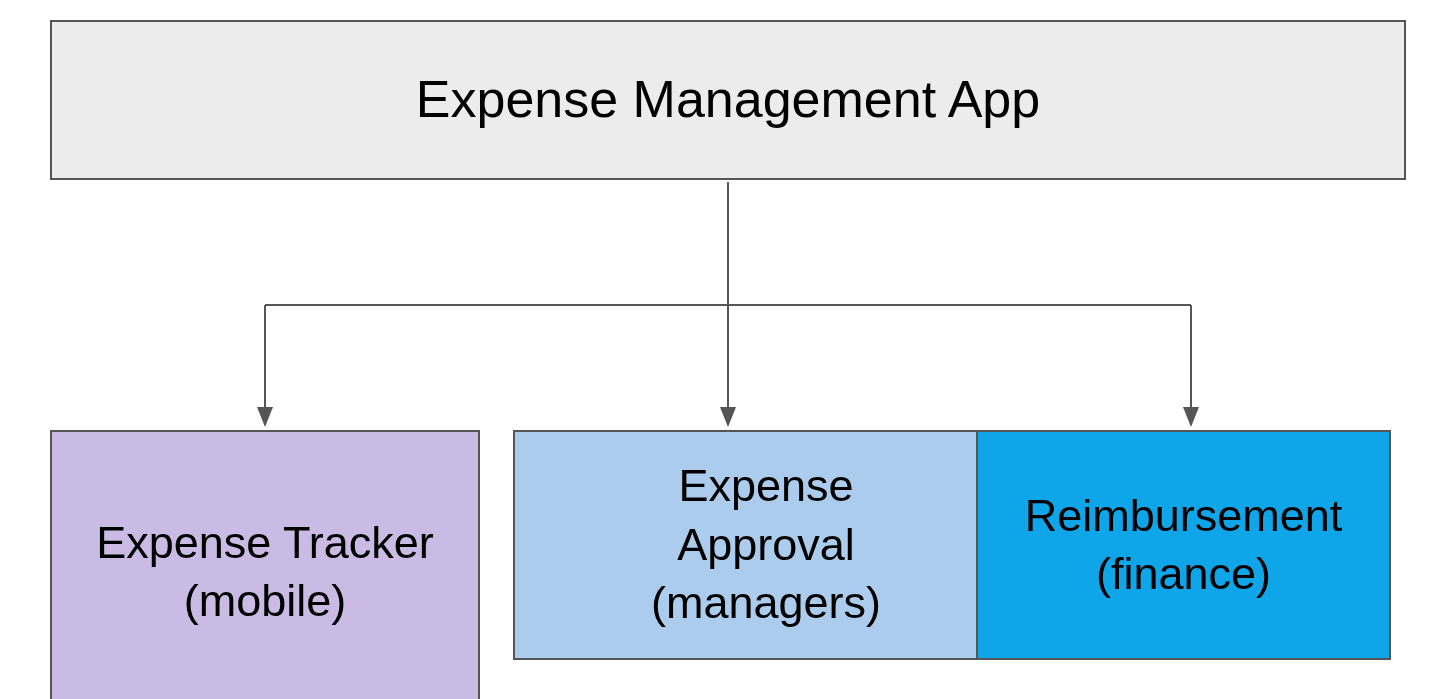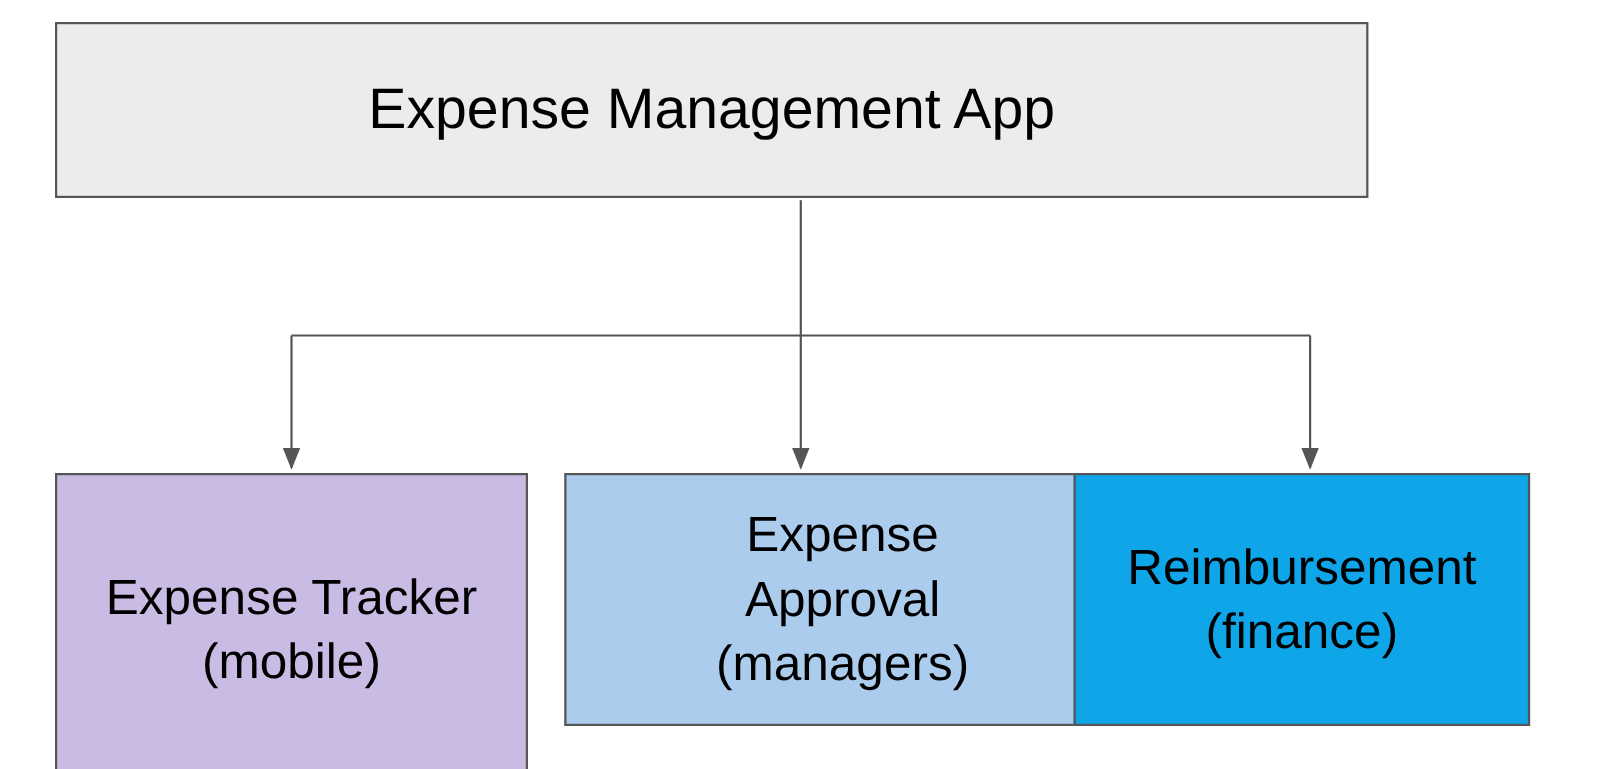--- a/index.html
+++ b/index.html
@@ -28,7 +28,7 @@
     .root-box {
       left: 50px;
       top: 20px;
-      width: 1194px;
+      width: 1356px;
       height: 160px;
       background: #ececec;
       font-size: 52px;

